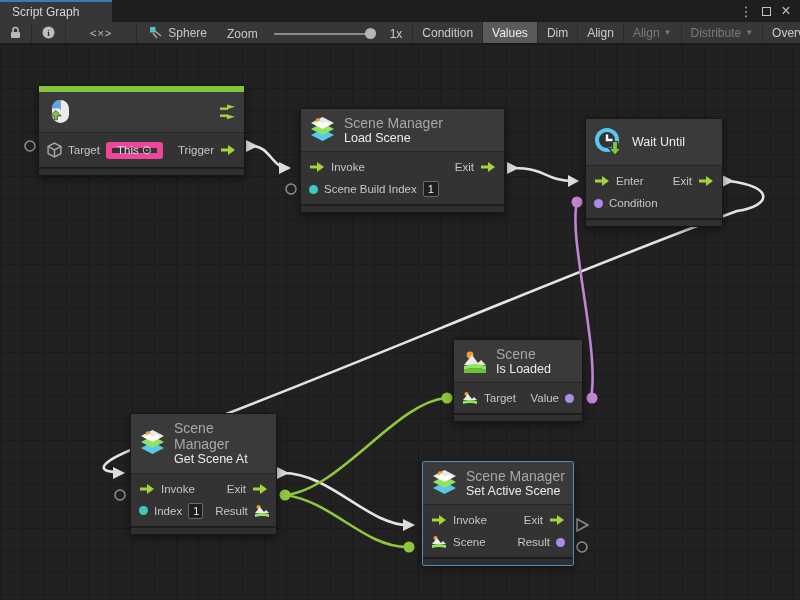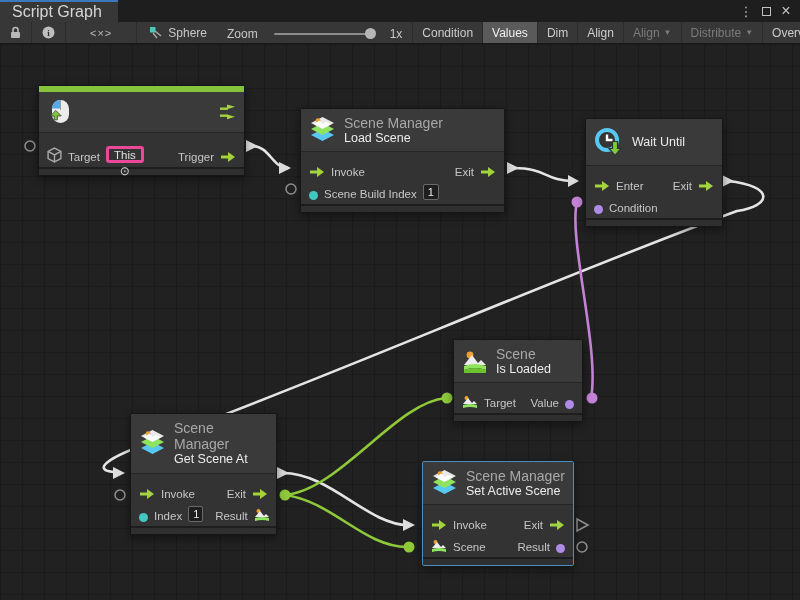--- a/index.html
+++ b/index.html
@@ -10,7 +10,7 @@
   
   .tabbar { height:22px; background:#1e1e1e; display:flex; align-items:stretch; flex:0 0 22px; }
   .tab { background:#373737; border-top:2px solid #3C79BB; padding:0 16px 0 12px;
-         display:flex; align-items:center; font-size:16px; color:#D6D6D6; min-width:112px; }
+         display:flex; align-items:center; font-size:12px; color:#D6D6D6; min-width:112px; }
   .winctrls { margin-left:auto; display:flex; align-items:center; gap:4px; padding-right:6px; color:#C2C2C2; }
   .winctrls .wbtn { width:16px; height:16px; display:flex; align-items:center; justify-content:center; font-size:13px; }
   .maxbox { width:9px; height:9px; border:1.5px solid #C2C2C2; display:inline-block; }

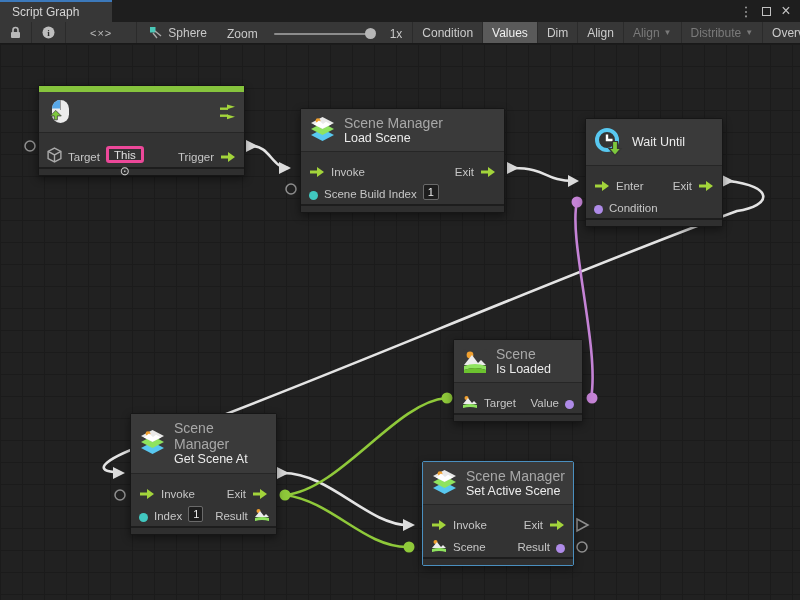--- a/index.html
+++ b/index.html
@@ -50,7 +50,7 @@
   .ncat { font-size:14px; color:#A8A8A8; }
   .ntitle { font-size:12.5px; color:#ECECEC; }
   .nbody { padding:4px 0; background:#333333; }
-  .prow { height:22px; display:flex; align-items:flex-end; gap:6px; padding:0 8px;
+  .prow { height:22px; display:flex; align-items:center; gap:6px; padding:0 8px;
           font-size:11.5px; color:#C6C6C6; }
   .prow .spacer { flex:1; }
   .nfoot { height:8px; background:#2F2F2F; border-top:2px solid #1D1D1D; }

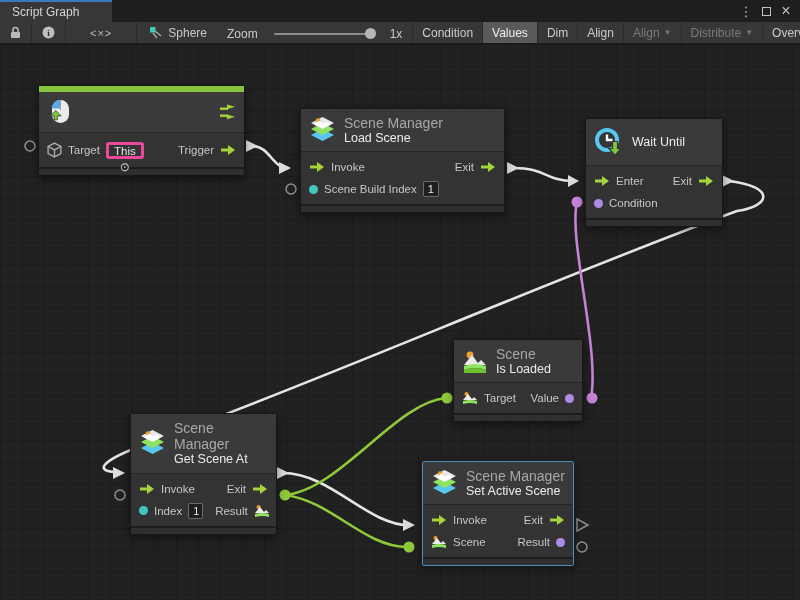--- a/index.html
+++ b/index.html
@@ -57,8 +57,8 @@
   .dot { width:9px; height:9px; border-radius:50%; display:inline-block; flex:0 0 9px; }
   .valbox { background:#1E1E1E; border:1px solid #6A6A6A; border-radius:2px; min-width:15px;
             padding:1px 4px; font-size:11px; color:#EDEDED; text-align:center; }
-  .pill { border:3px solid #ec4899; border-radius:3px; padding:0 5px; display:inline-flex;
-          align-items:center; gap:3px; font-size:11.5px; color:#E0E0E0; height:17px;flex-direction:column; }
+  .pill { border:6px solid #ec4899; border-radius:3px; padding:0 5px; display:inline-flex;
+          align-items:center; gap:3px; font-size:11.5px; color:#E0E0E0; height:17px; }
   .pill .tgt { font-size:12px; color:#CFCFCF; }
   .evrow { height:26px; }
   .icn { display:inline-flex; align-items:center; justify-content:center; flex:0 0 auto; }

